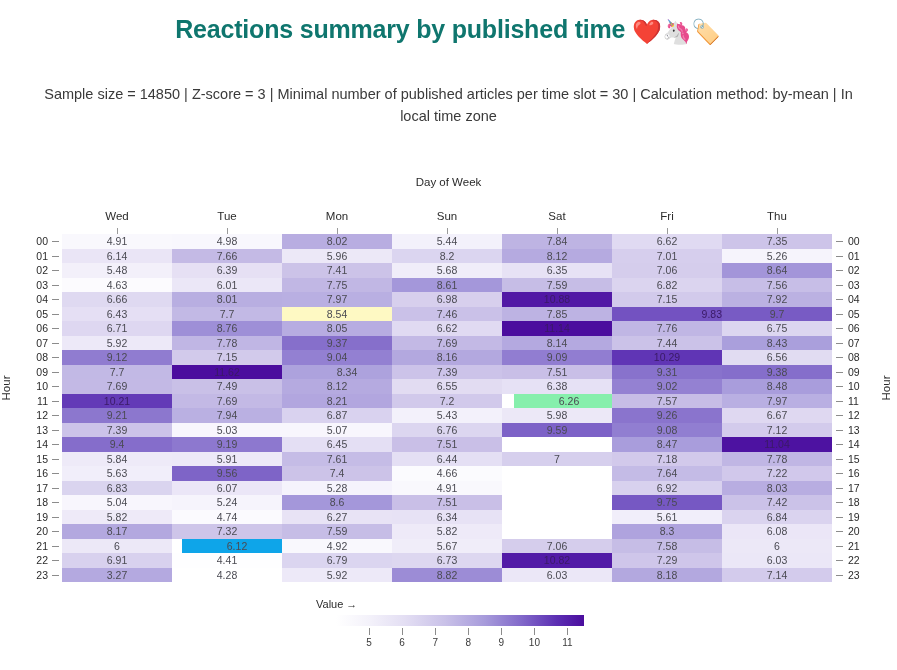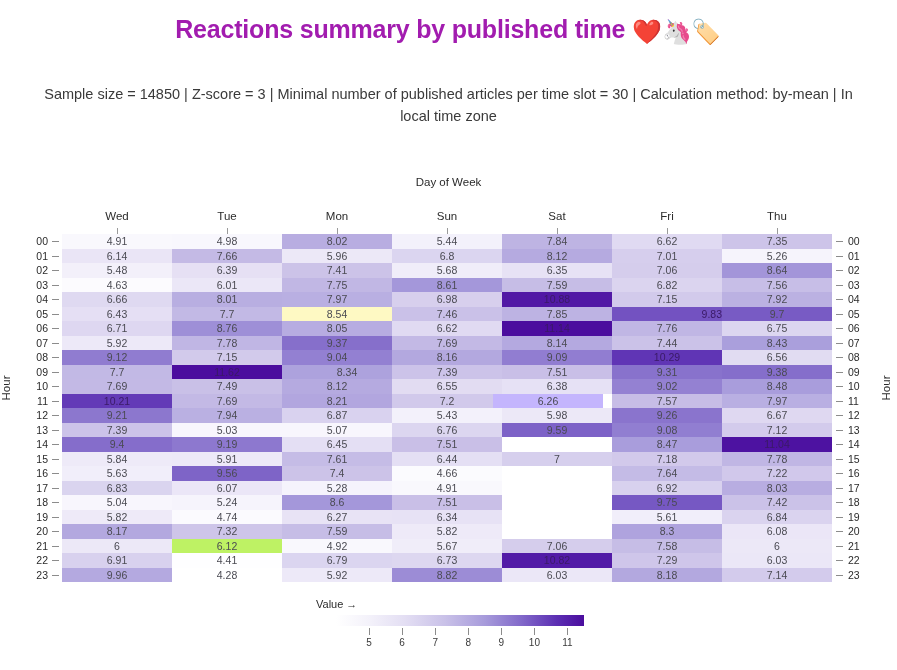--- a/index.html
+++ b/index.html
@@ -27,7 +27,7 @@
     font-size: 25px;
     font-weight: bold;
     letter-spacing: -0.2px;
-    color: #a21caf;
+    color: #0f766e;
     line-height: 1.2;
     display: inline-block;
   }

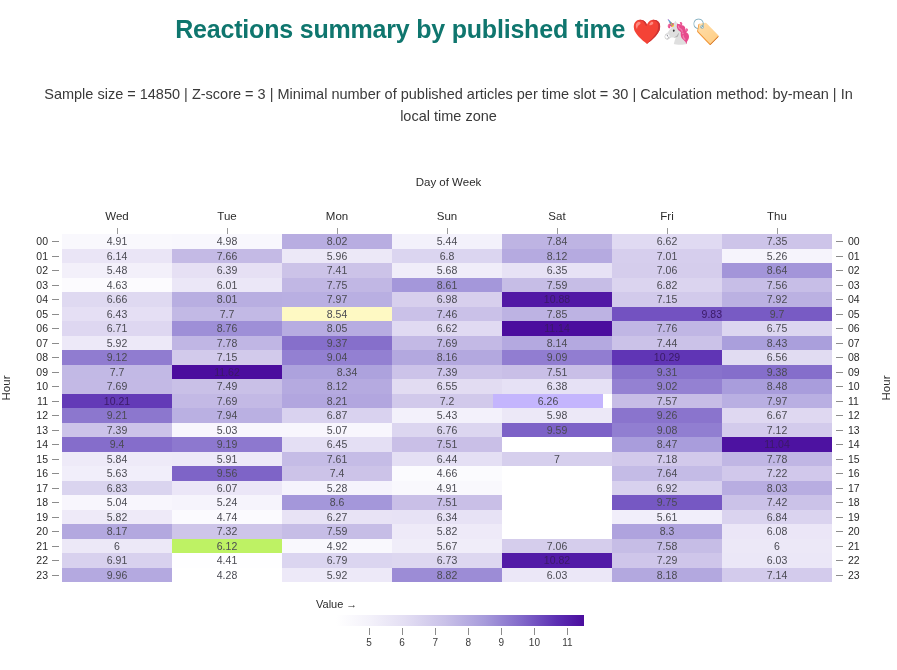--- a/index.html
+++ b/index.html
@@ -253,7 +253,7 @@
         <div class="cell" style="left: 0px; background: rgb(234, 229, 246);">6.14</div>
         <div class="cell" style="left: 110px; background: rgb(196, 186, 229);">7.66</div>
         <div class="cell" style="left: 220px; background: rgb(236, 232, 247);">5.96</div>
-        <div class="cell" style="left: 330px; background: rgb(219, 213, 240);">6.8</div>
+        <div class="cell" style="left: 330px; background: rgb(219, 213, 240);">8.2</div>
         <div class="cell" style="left: 440px; background: rgb(181, 170, 224);">8.12</div>
         <div class="cell" style="left: 550px; background: rgb(214, 206, 237);">7.01</div>
         <div class="cell" style="left: 660px; background: rgb(246, 244, 252);">5.26</div>

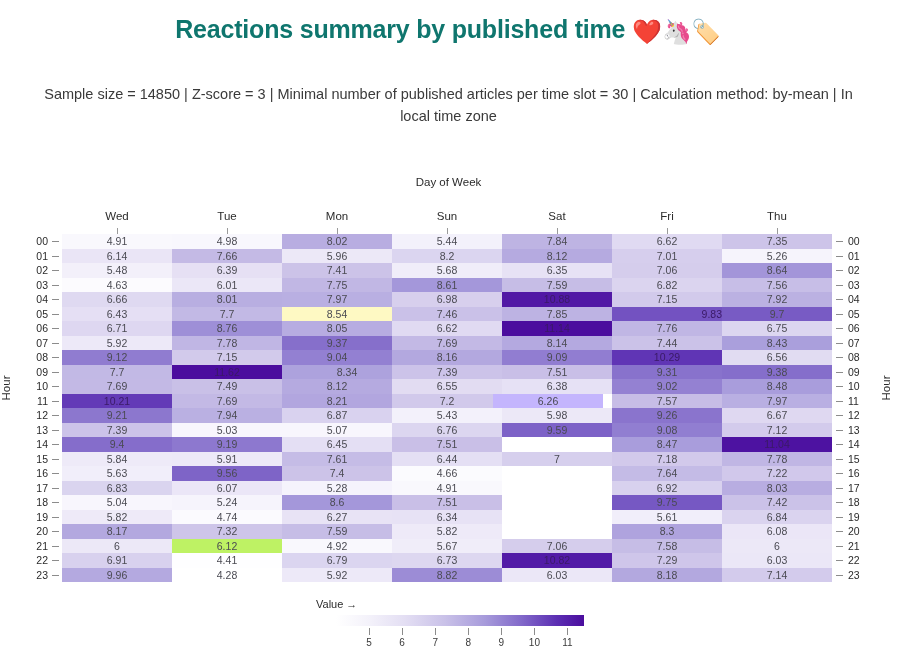--- a/index.html
+++ b/index.html
@@ -344,7 +344,7 @@
         <div class="cell" style="left: 110px; background: rgb(195, 185, 229);">7.69</div>
         <div class="cell" style="left: 220px; background: rgb(178, 166, 223);">8.21</div>
         <div class="cell" style="left: 330px; background: rgb(209, 201, 235);">7.2</div>
-        <div class="cell" style="left: 431px; background: #c4b5fd;">6.26</div>
+        <div class="cell" style="left: 452px; background: #86efac;">6.26</div>
         <div class="cell" style="left: 550px; background: rgb(199, 189, 230);">7.57</div>
         <div class="cell" style="left: 660px; background: rgb(185, 175, 226);">7.97</div>
       </div>

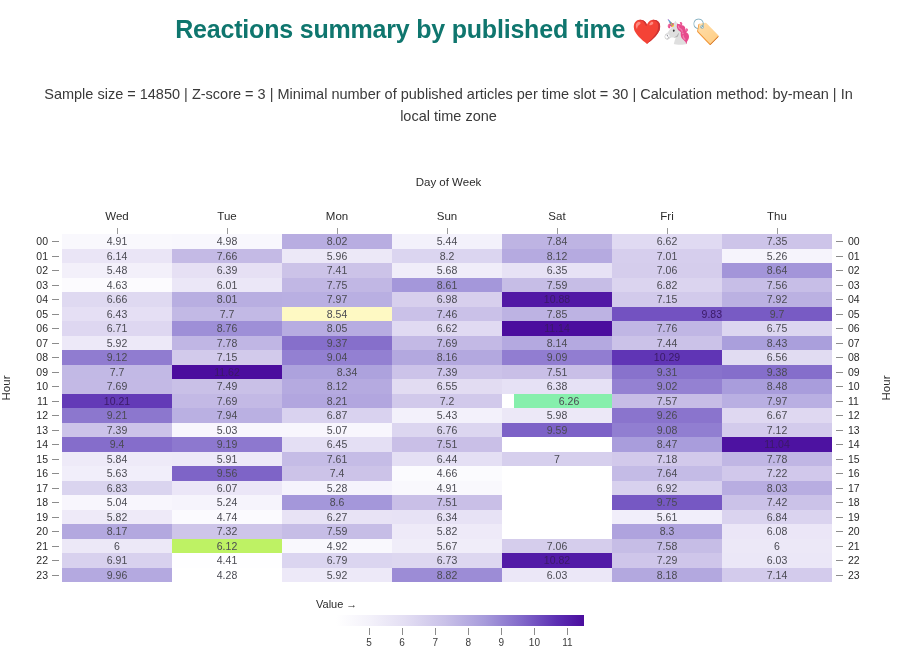--- a/index.html
+++ b/index.html
@@ -431,7 +431,7 @@
       </div>
       <div class="grid-row">
         <div class="cell" style="left: 0px; background: rgb(236, 232, 247);">6</div>
-        <div class="cell" style="left: 110px; background: #bef264;">6.12</div>
+        <div class="cell" style="left: 120px; background: #0ea5e9;">6.12</div>
         <div class="cell" style="left: 220px; background: rgb(249, 248, 253);">4.92</div>
         <div class="cell" style="left: 330px; background: rgb(240, 237, 249);">5.67</div>
         <div class="cell" style="left: 440px; background: rgb(213, 205, 236);">7.06</div>

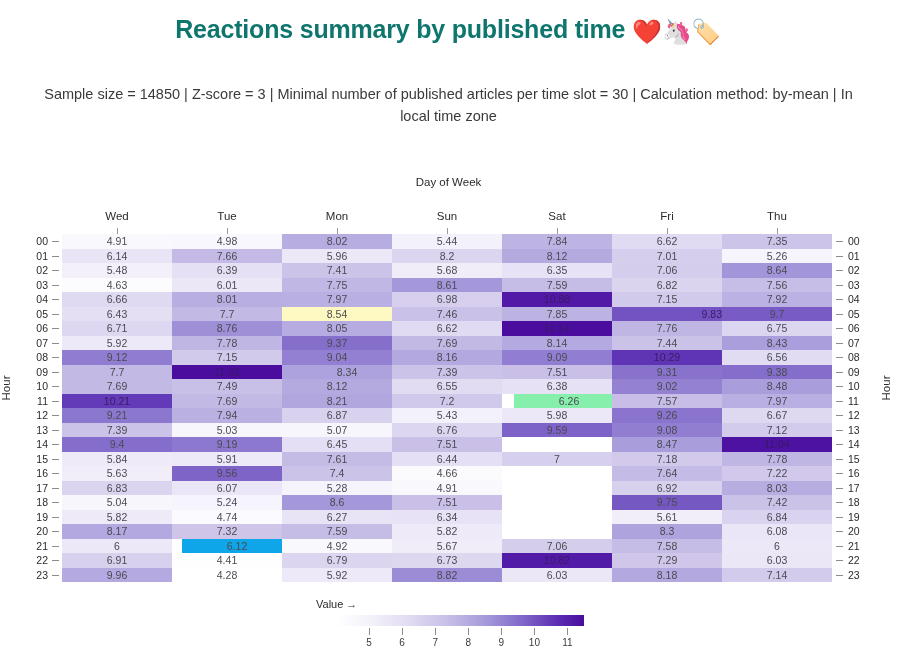--- a/index.html
+++ b/index.html
@@ -448,7 +448,7 @@
         <div class="cell" style="left: 660px; background: rgb(235, 231, 247);">6.03</div>
       </div>
       <div class="grid-row">
-        <div class="cell" style="left: 0px; background: rgb(180, 169, 224);">9.96</div>
+        <div class="cell" style="left: 0px; background: rgb(180, 169, 224);">3.27</div>
         <div class="cell" style="left: 110px; background: rgb(255, 255, 255);">4.28</div>
         <div class="cell" style="left: 220px; background: rgb(237, 233, 248);">5.92</div>
         <div class="cell" style="left: 330px; background: rgb(156, 140, 214);">8.82</div>

